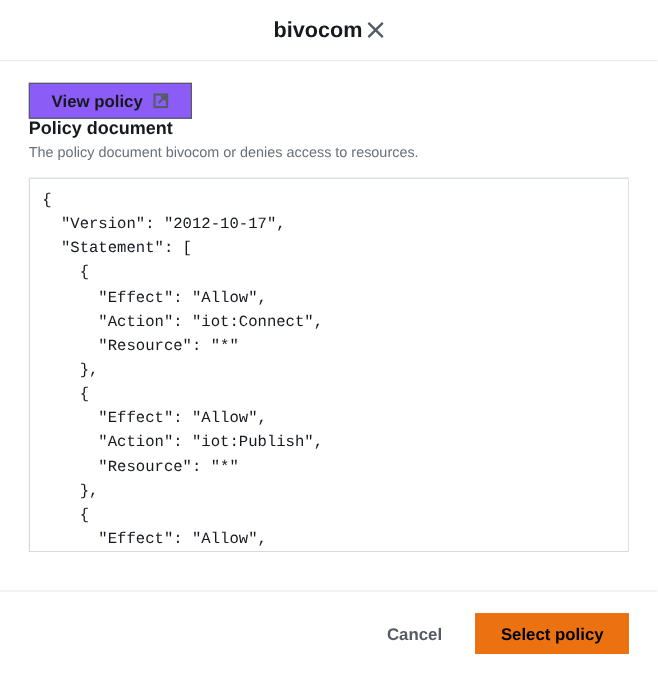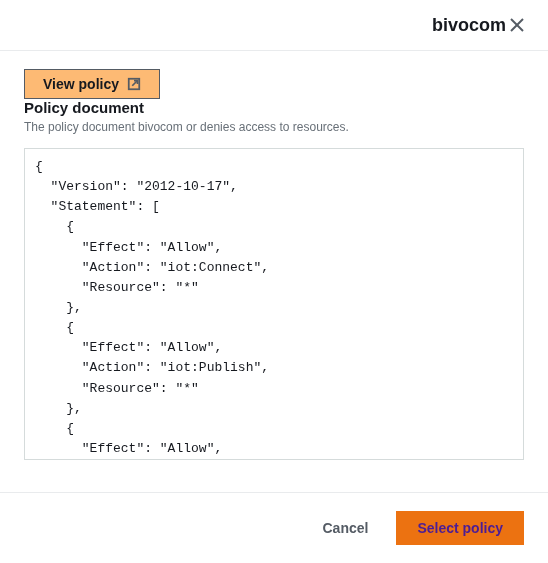--- a/index.html
+++ b/index.html
@@ -18,7 +18,7 @@
     }
     .header {
       display: flex;
-      justify-content: flex-end;
+      justify-content: center;
       align-items: center;
       padding: 14px 20px 14px 24px;
       border-bottom: 1px solid #e9ebed;

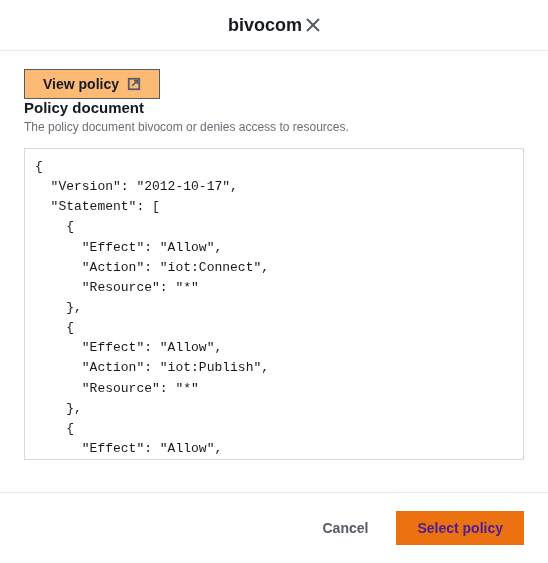--- a/index.html
+++ b/index.html
@@ -56,7 +56,7 @@
       gap: 8px;
       padding: 6px 18px;
       border: 1px solid #545b64;
-      background: #fdba74;
+      background: #8b5cf6;
       font-size: 14px;
       font-weight: 700;
       color: #16191f;

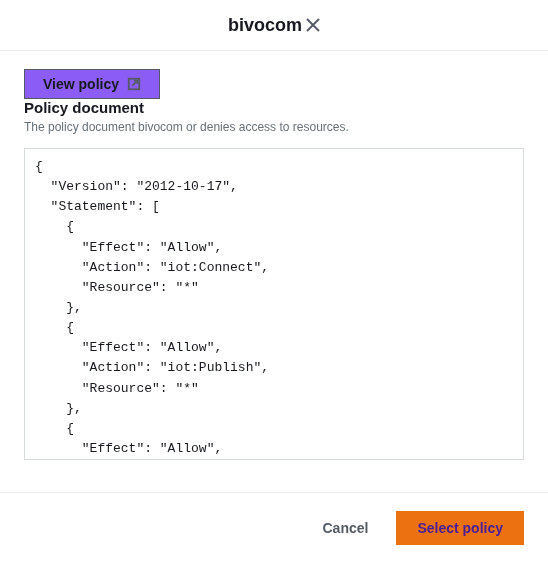--- a/index.html
+++ b/index.html
@@ -129,7 +129,7 @@
     .primary-btn {
       background: #ec7211;
       border: 1px solid #ec7211;
-      color: #4c1d95;
+      color: #000000;
       font-size: 14px;
       font-weight: 700;
       padding: 8px 20px;

